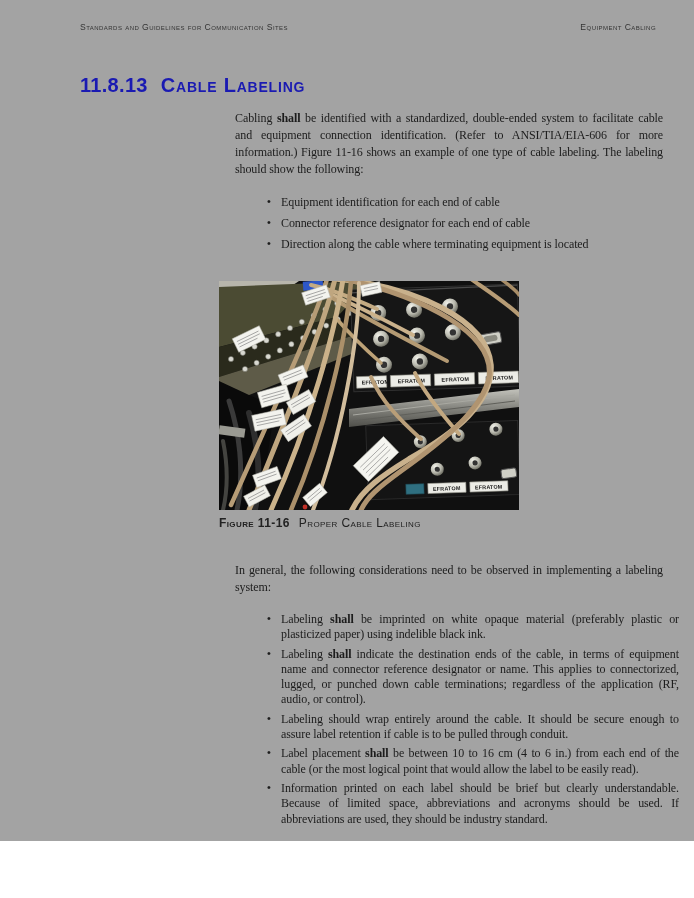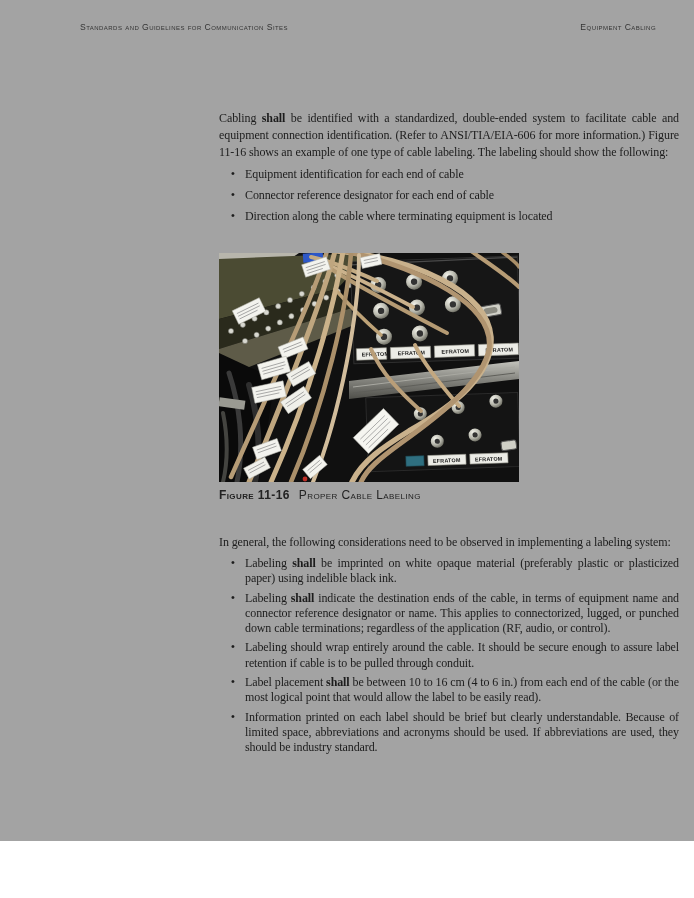--- a/index.html
+++ b/index.html
@@ -63,6 +63,9 @@
     <span>Equipment Cabling</span>
   </div>
 
+  <h1 class="section-heading">
+    <span class="sec-num">11.8.13</span><span class="sec-title">Cable Labeling</span>
+  </h1>
 
   <div class="content">
 

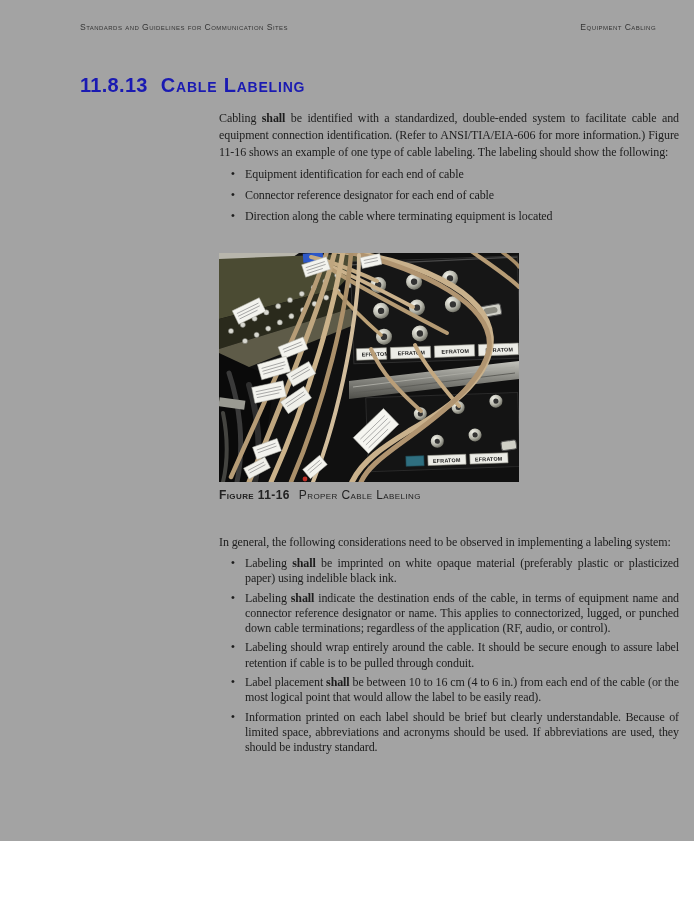--- a/index.html
+++ b/index.html
@@ -21,7 +21,7 @@
   
   .content{position:absolute;left:219px;top:0;width:460px;font-size:12px;
       line-height:17px;letter-spacing:-0.1px;}
-  .content p{margin:0;text-align:justify;}
+  .content p{margin:16px;text-align:justify;}
   .p-intro{margin-top:110px !important;}
   .p-general{margin-top:30px !important;}
 

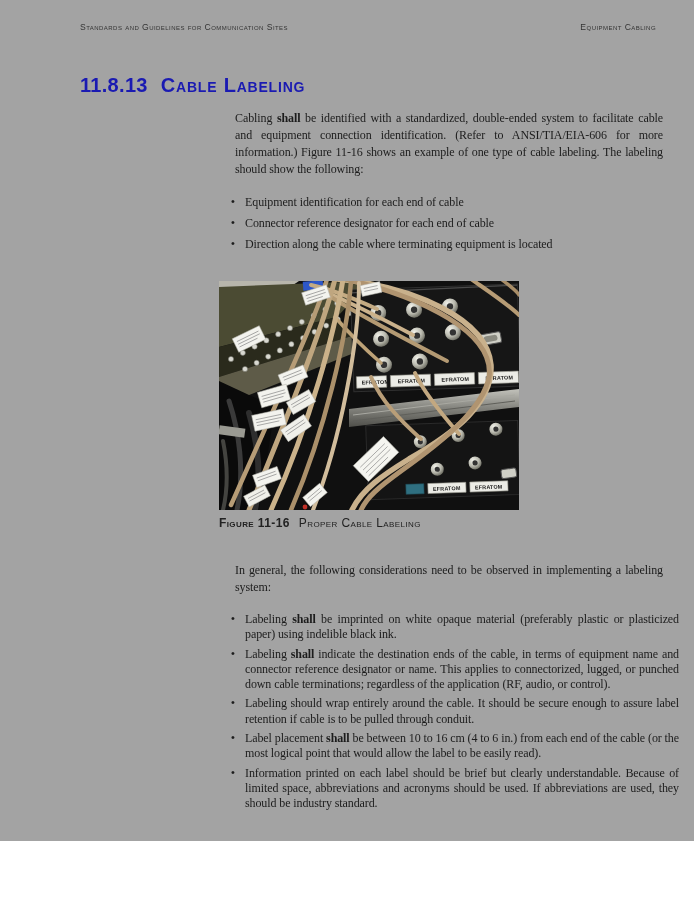--- a/index.html
+++ b/index.html
@@ -26,7 +26,7 @@
   .p-general{margin-top:30px !important;}
 
   ul.bullets{list-style:none;margin:0;padding:0 0 0 26px;}
-  ul.bullets li{position:relative;text-align:justify;}
+  ul.bullets li{position:relative;text-align:justify;margin-left:36px;}
   ul.bullets li::before{content:"\2022";position:absolute;left:-14px;top:-1px;
       font-family:"Liberation Sans",sans-serif;font-size:11px;}
   ul.b1{margin-top:5px;}

